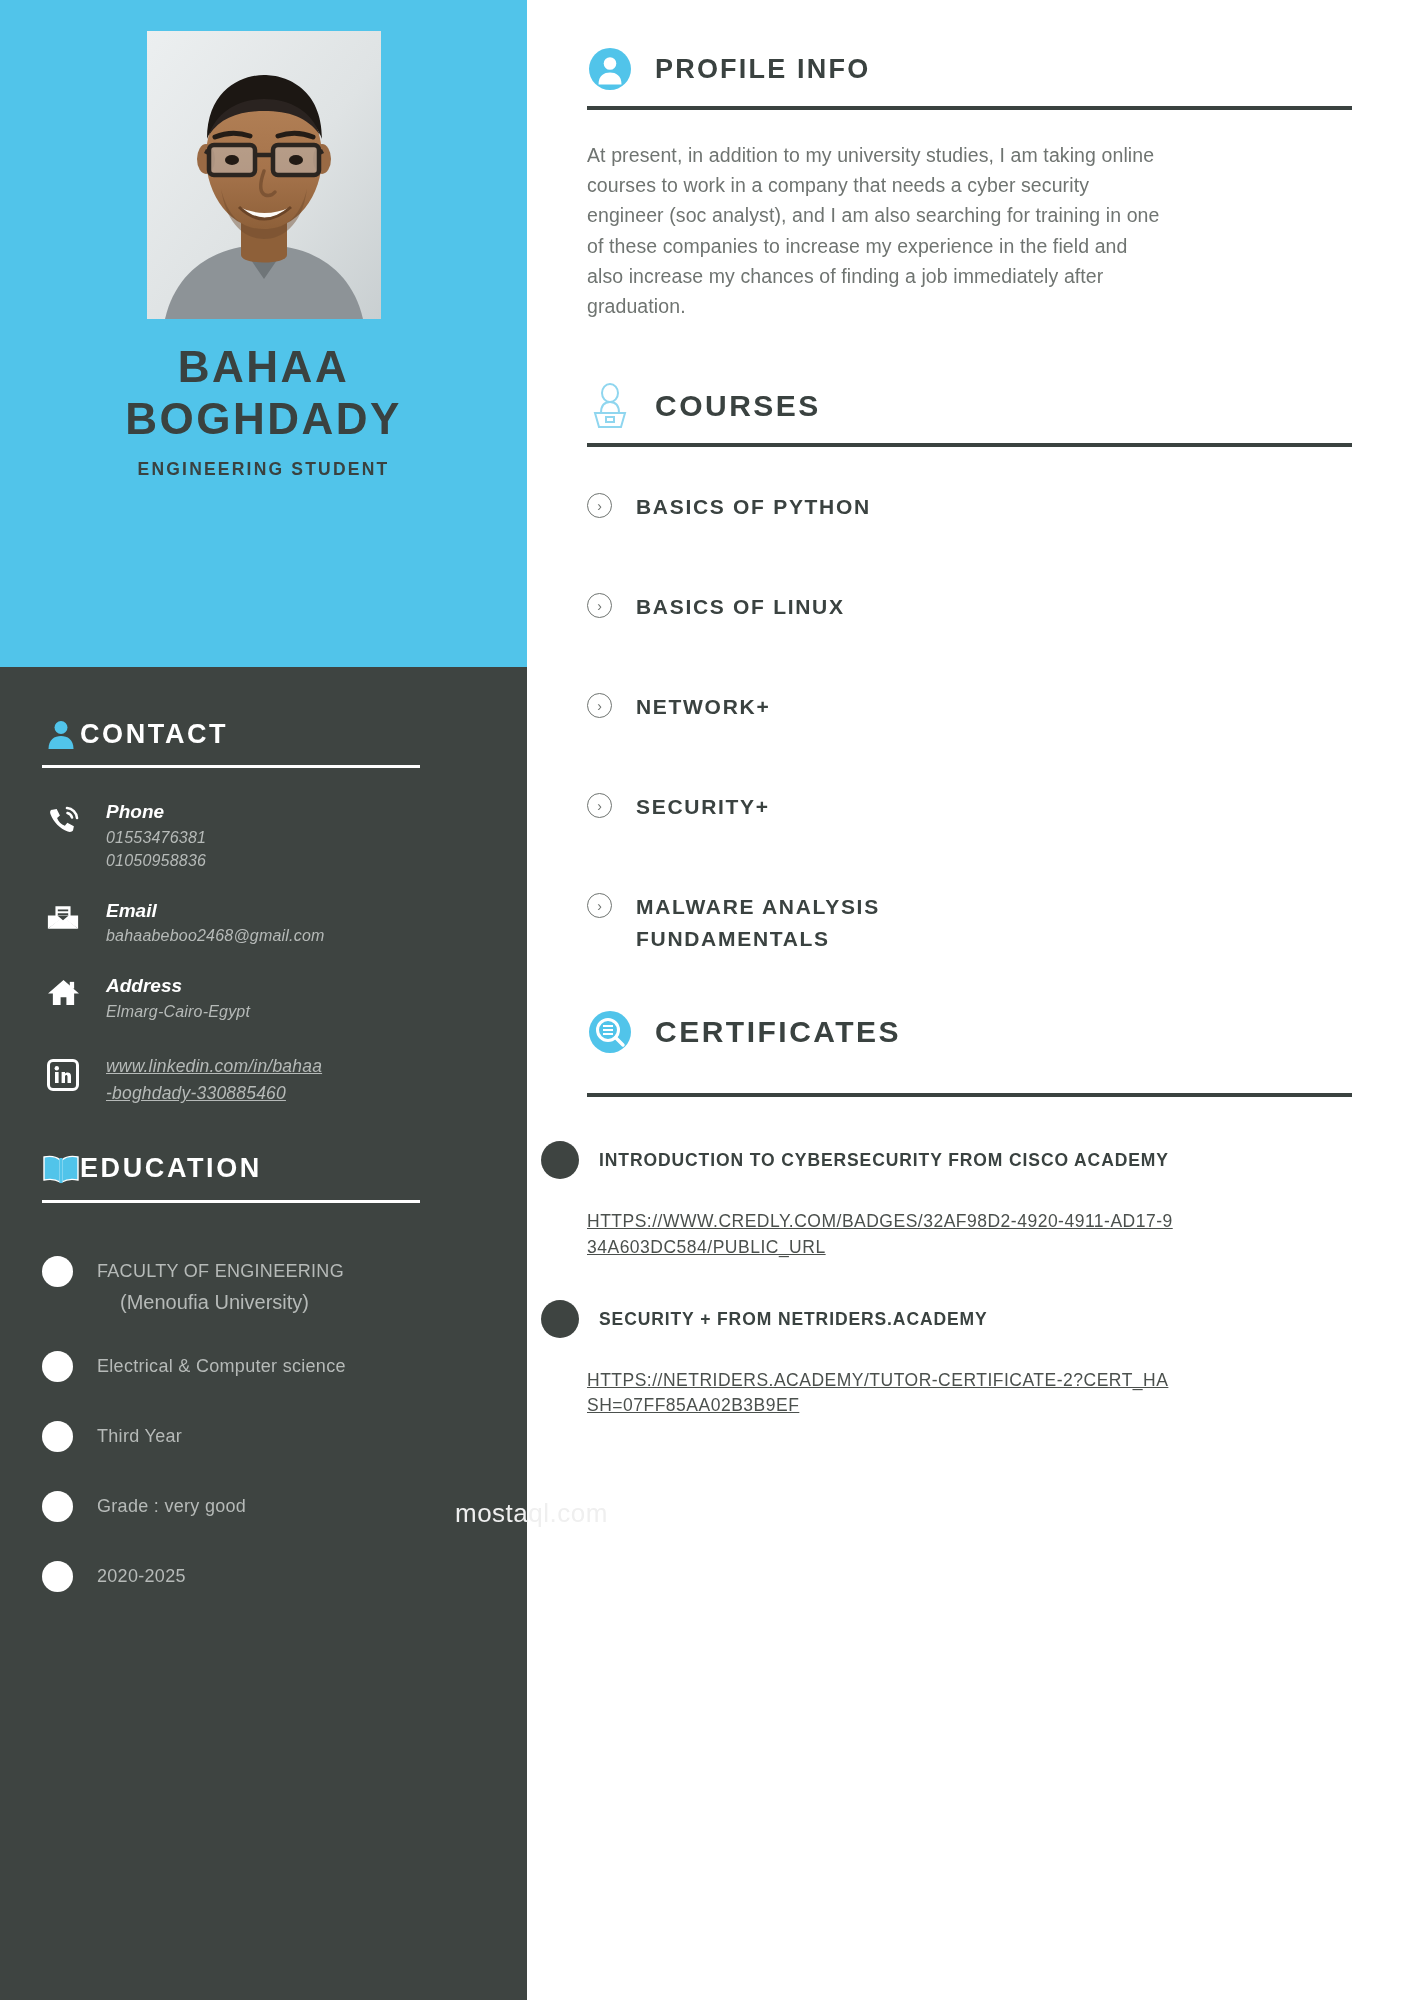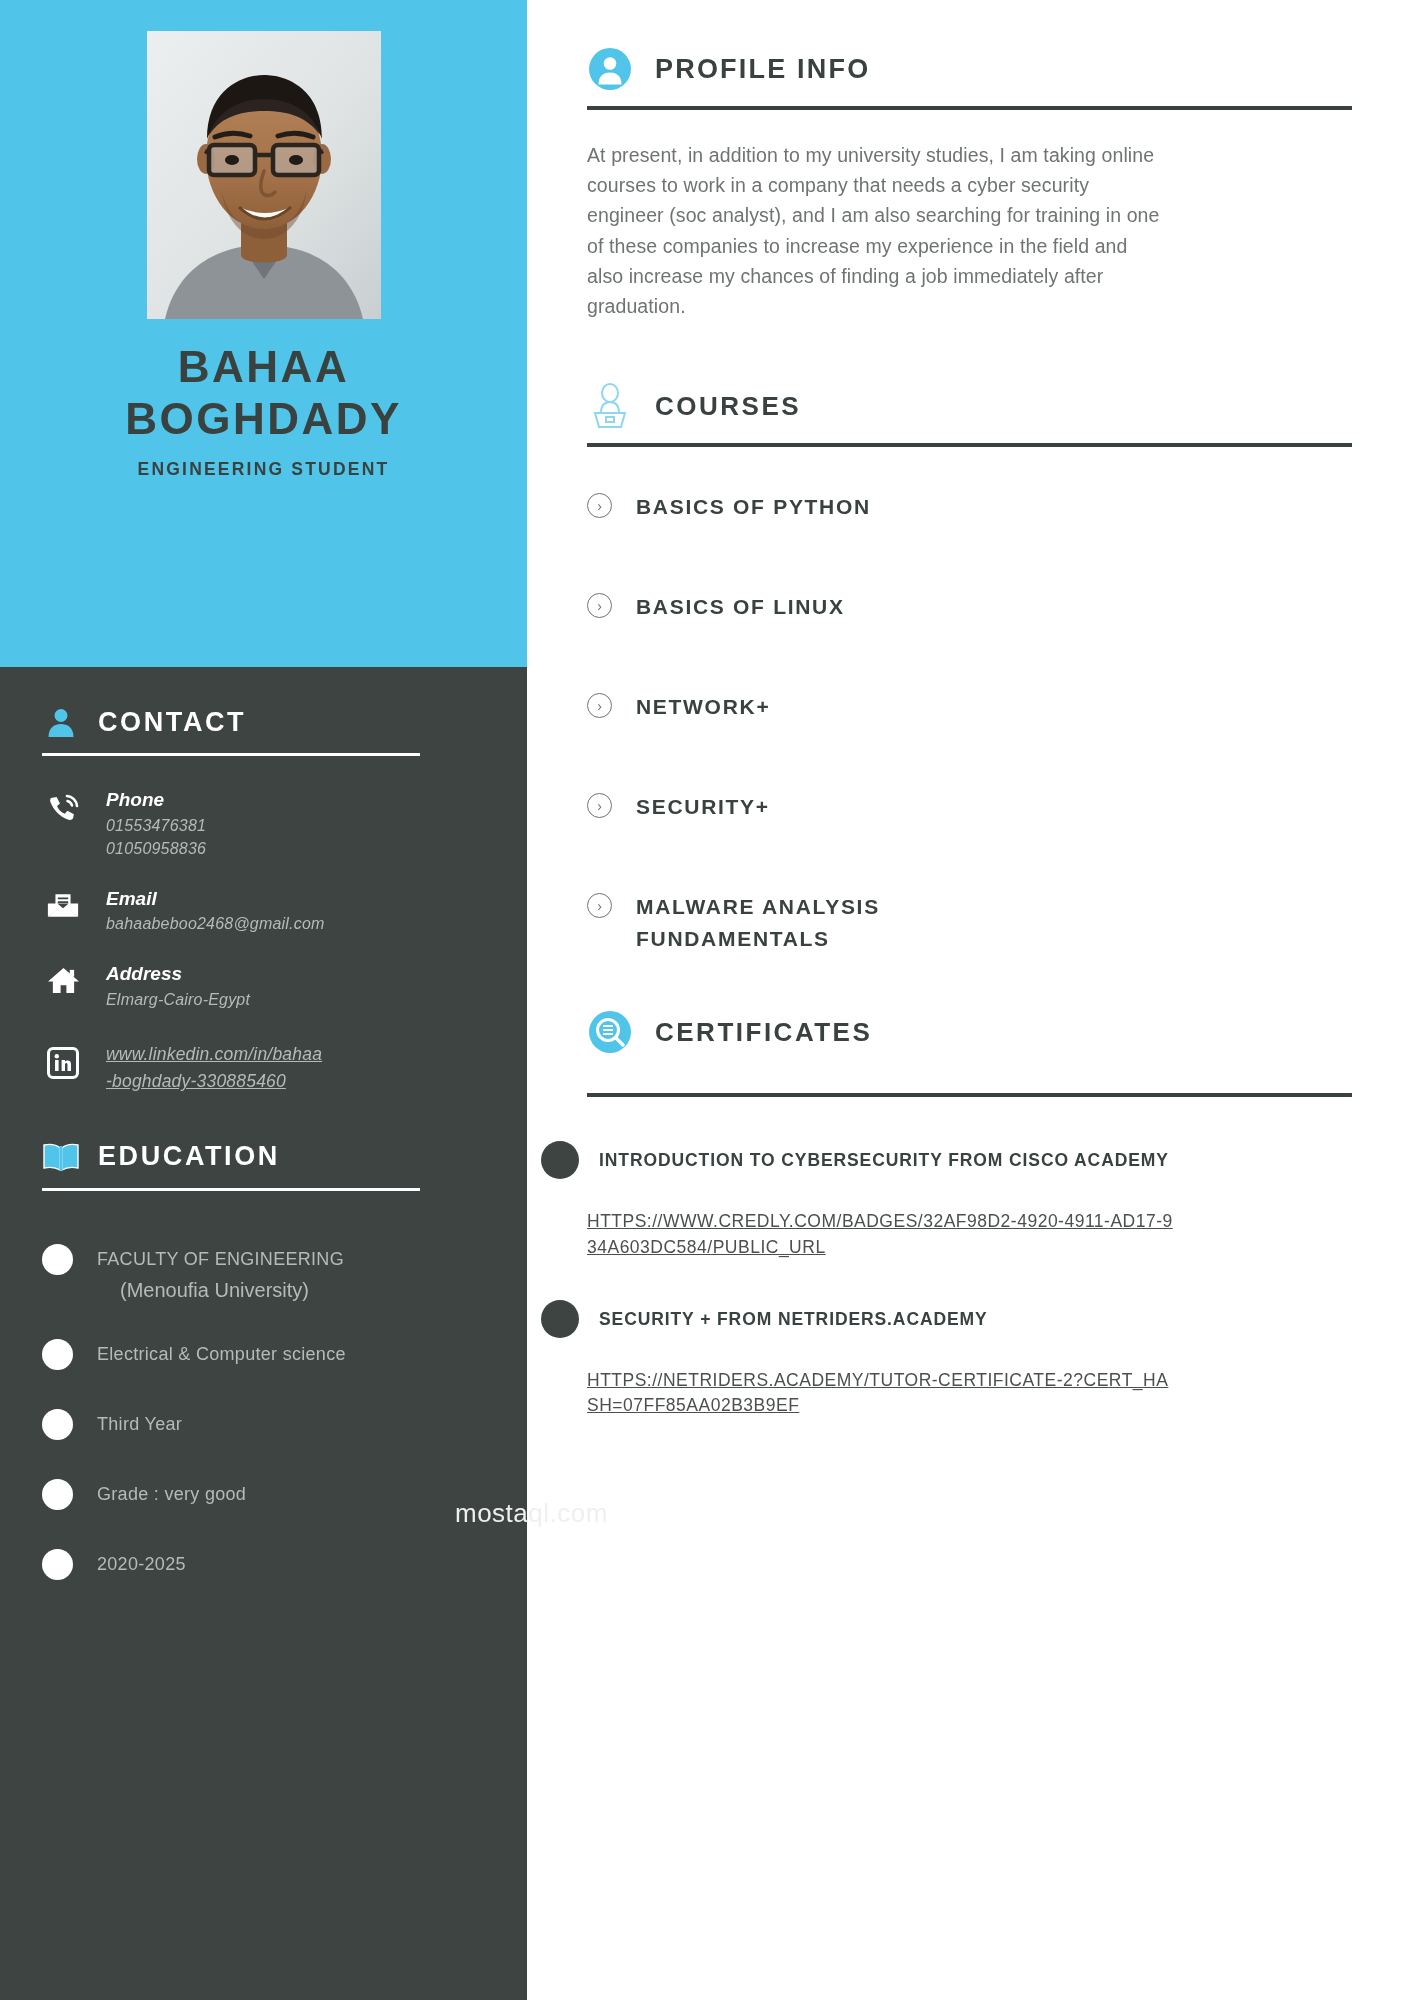--- a/index.html
+++ b/index.html
@@ -87,7 +87,7 @@
   .sec-title {
     color:#3a4240; font-weight:bold; text-transform:uppercase;
   }
-  .sec-title.lg { font-size:26px; letter-spacing:2.5px; }
+  .sec-title.lg { font-size:30px; letter-spacing:2.5px; }
   .sec-title.md { font-size:27px; letter-spacing:2.2px; }
   .sec-rule { height:4px; background:#3a4240; margin-top:14px; }
 

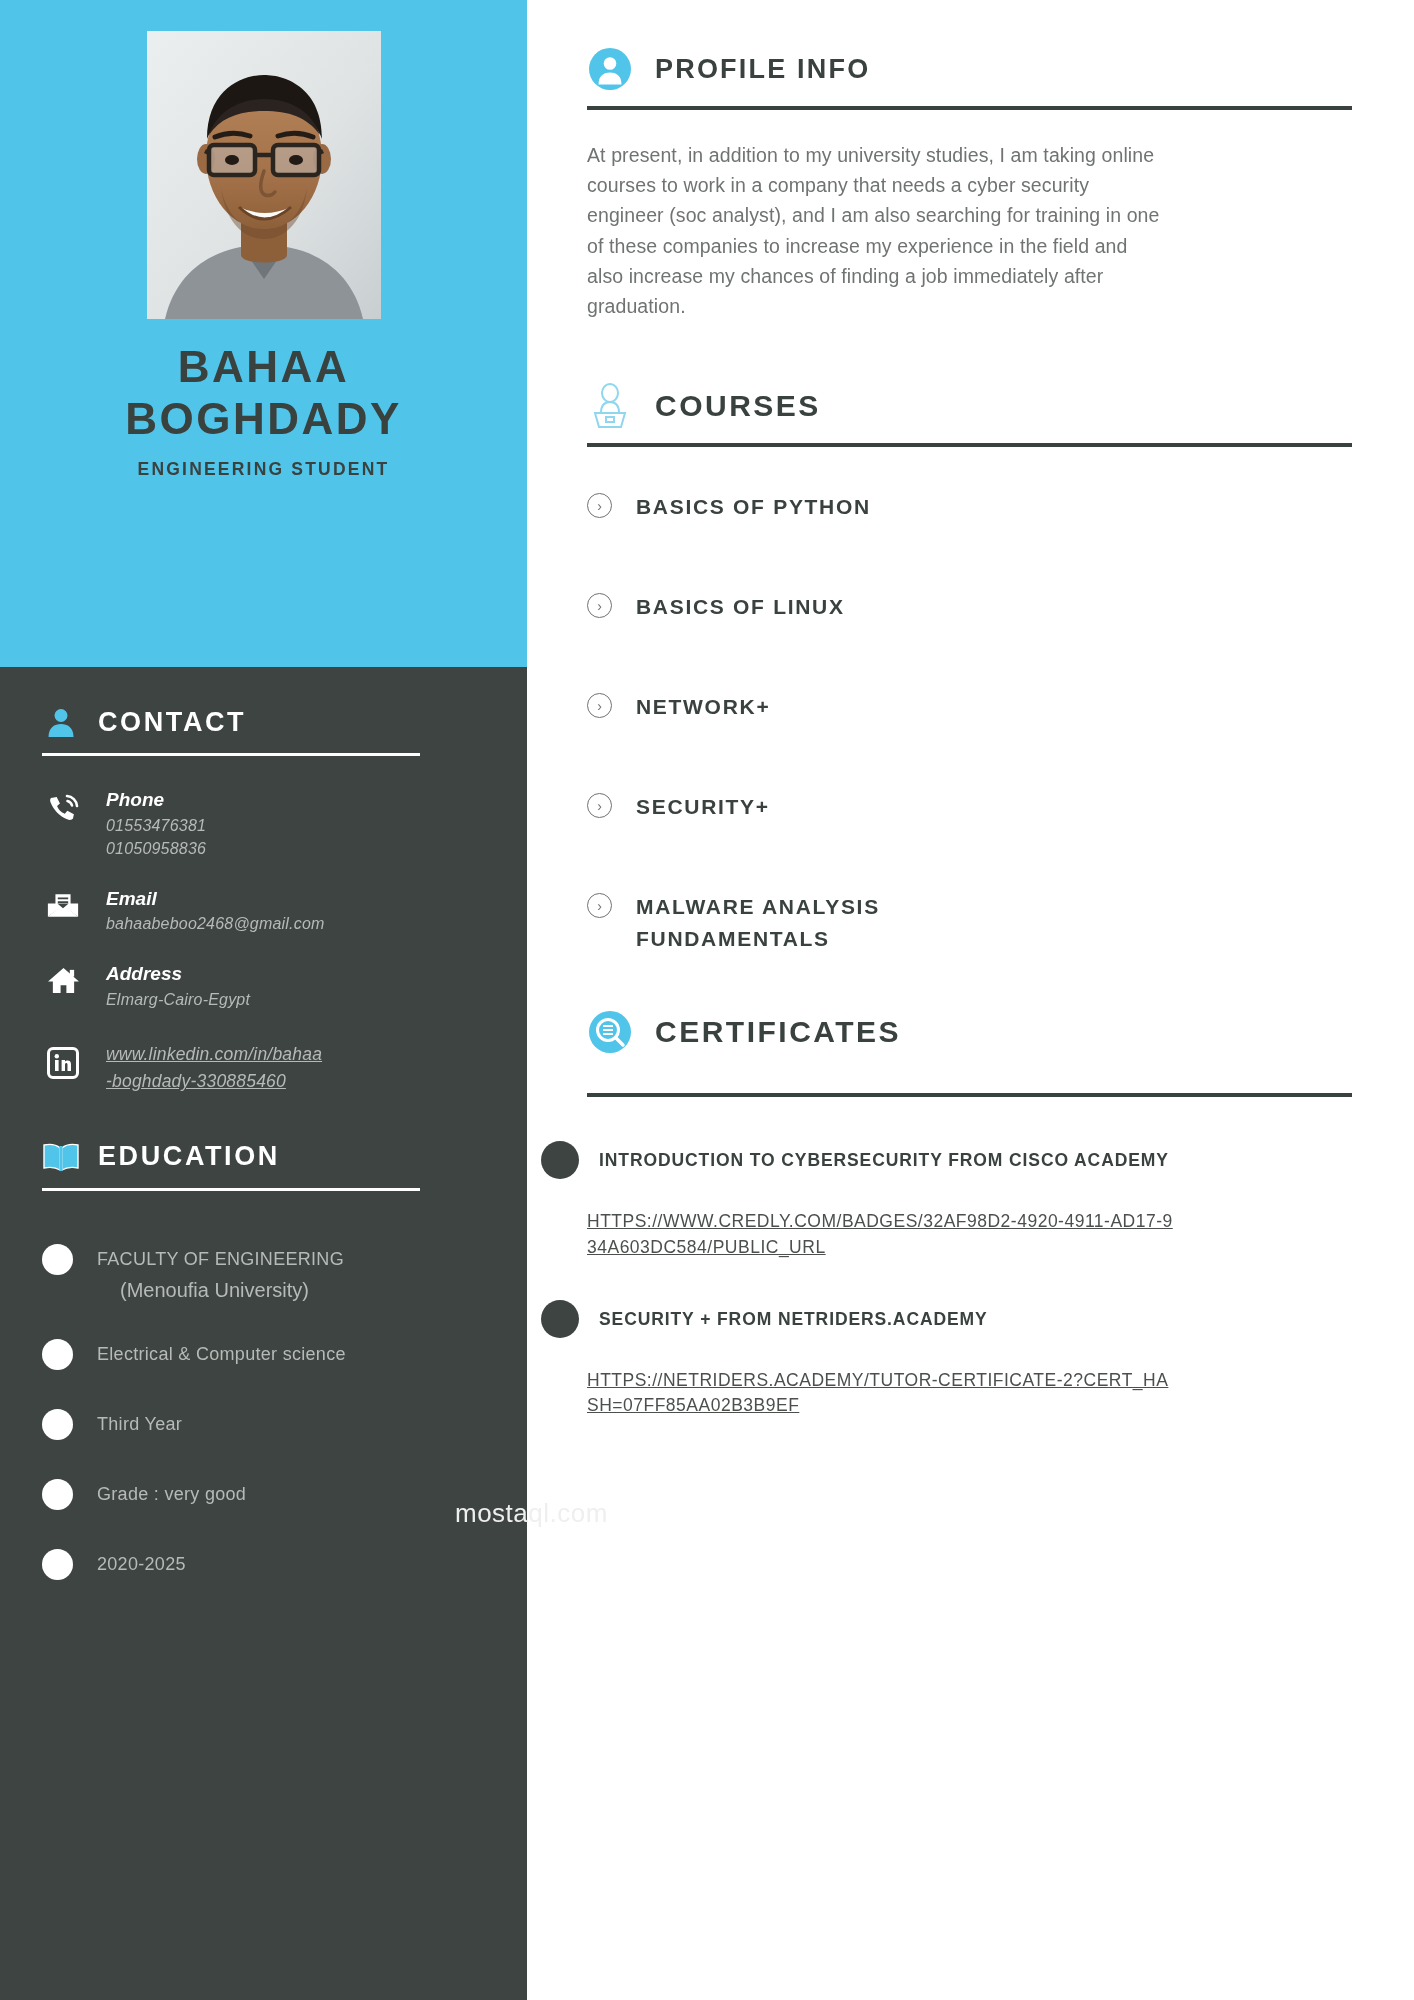--- a/index.html
+++ b/index.html
@@ -55,8 +55,8 @@
 
   .side-head {
     display:flex; align-items:center;
-    gap:18px;
     padding-top:36px;
+    margin-top:12px;
   }
   .side-head .sh-icon { width:38px; height:38px; flex:0 0 38px; display:flex; align-items:center; justify-content:center; }
   .side-head .sh-title {

